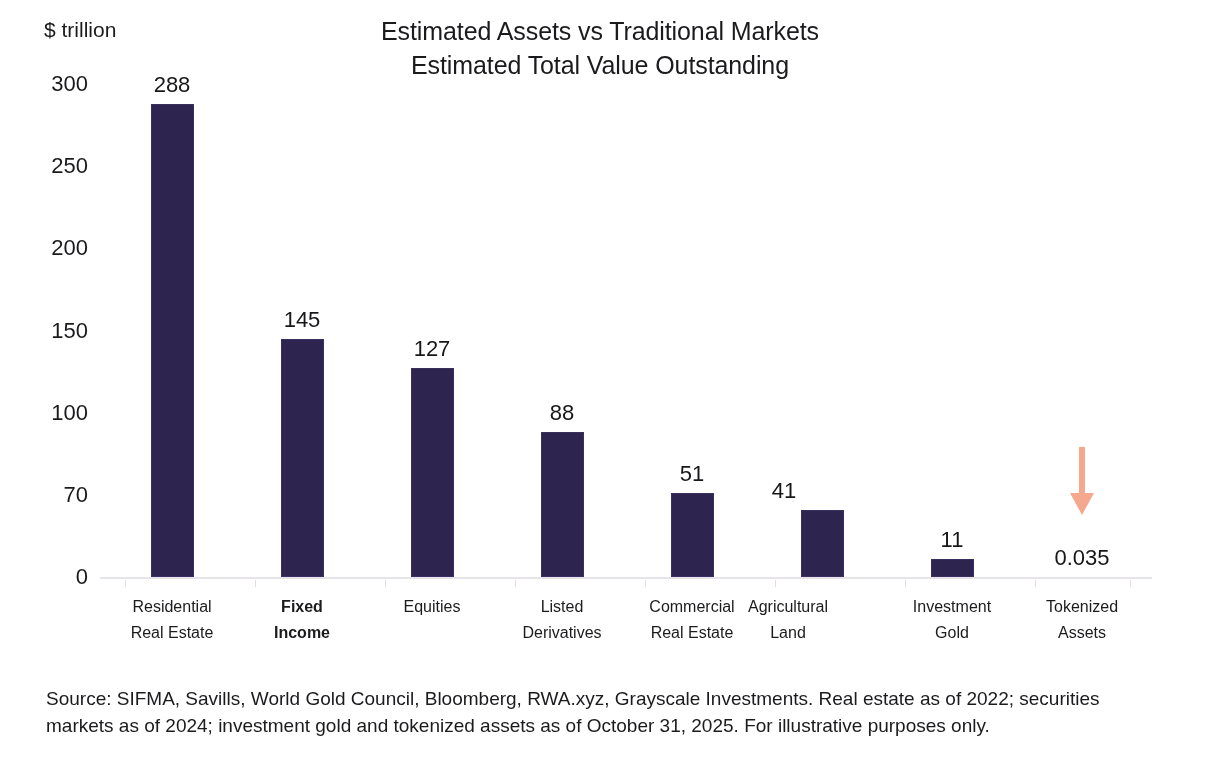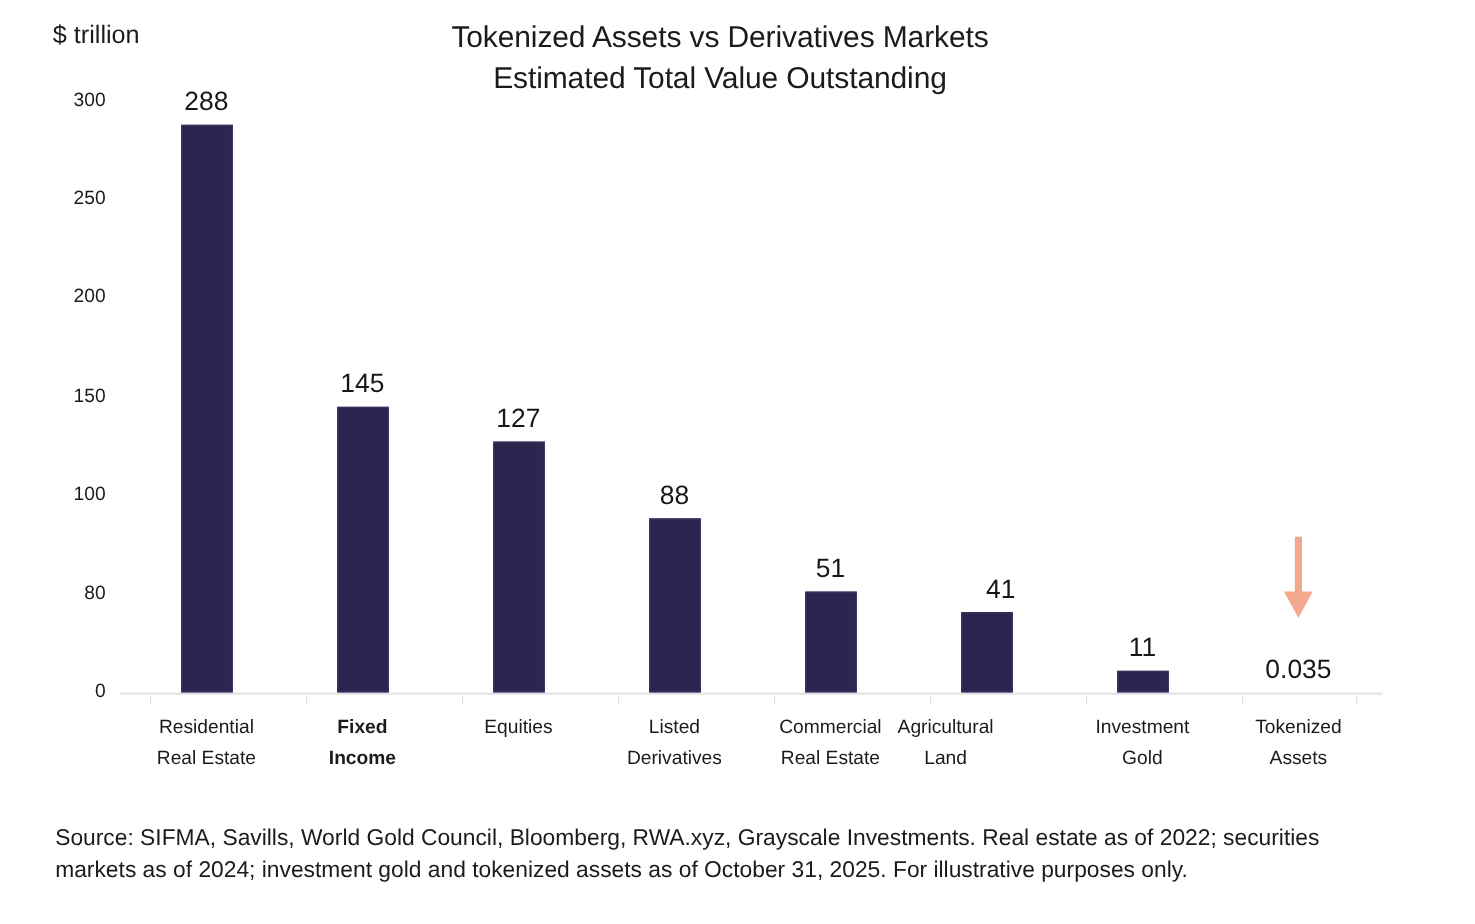--- a/index.html
+++ b/index.html
@@ -136,7 +136,7 @@
   <div class="unit-label">$ trillion</div>
 
   <div class="chart-title">
-    <span class="line">Tokenized Assets vs Derivatives Markets</span>
+    <span class="line">Estimated Assets vs Traditional Markets</span>
     <span class="line">Estimated Total Value Outstanding</span>
   </div>
 

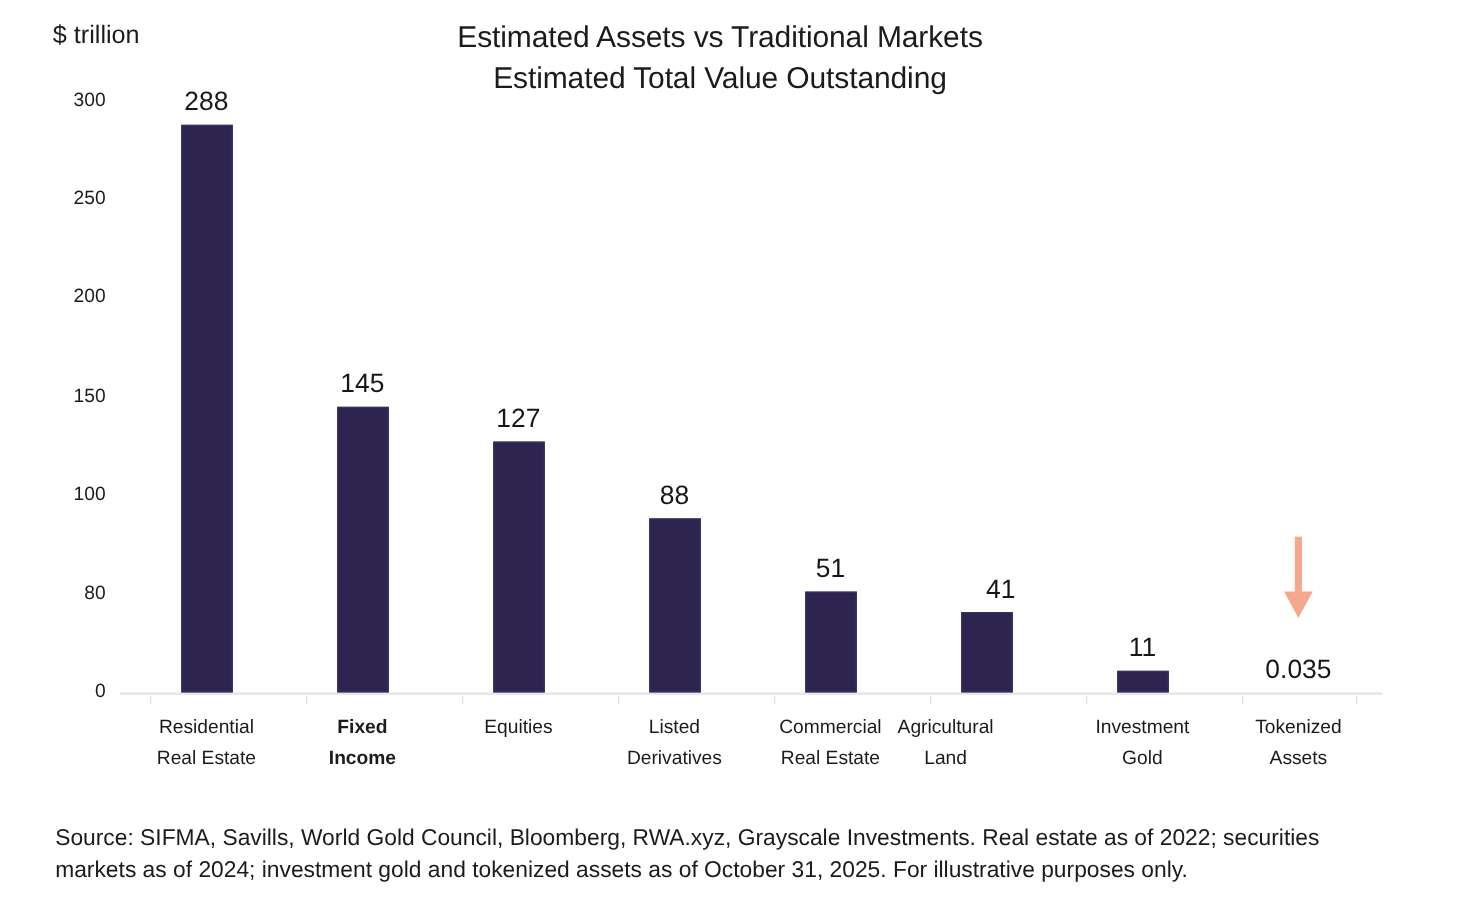--- a/index.html
+++ b/index.html
@@ -60,7 +60,7 @@
     position: absolute;
     right: 8px;
     transform: translateY(-50%);
-    font-size: 16px;
+    font-size: 22px;
     color: #1b1b1e;
     text-align: right;
     white-space: nowrap;

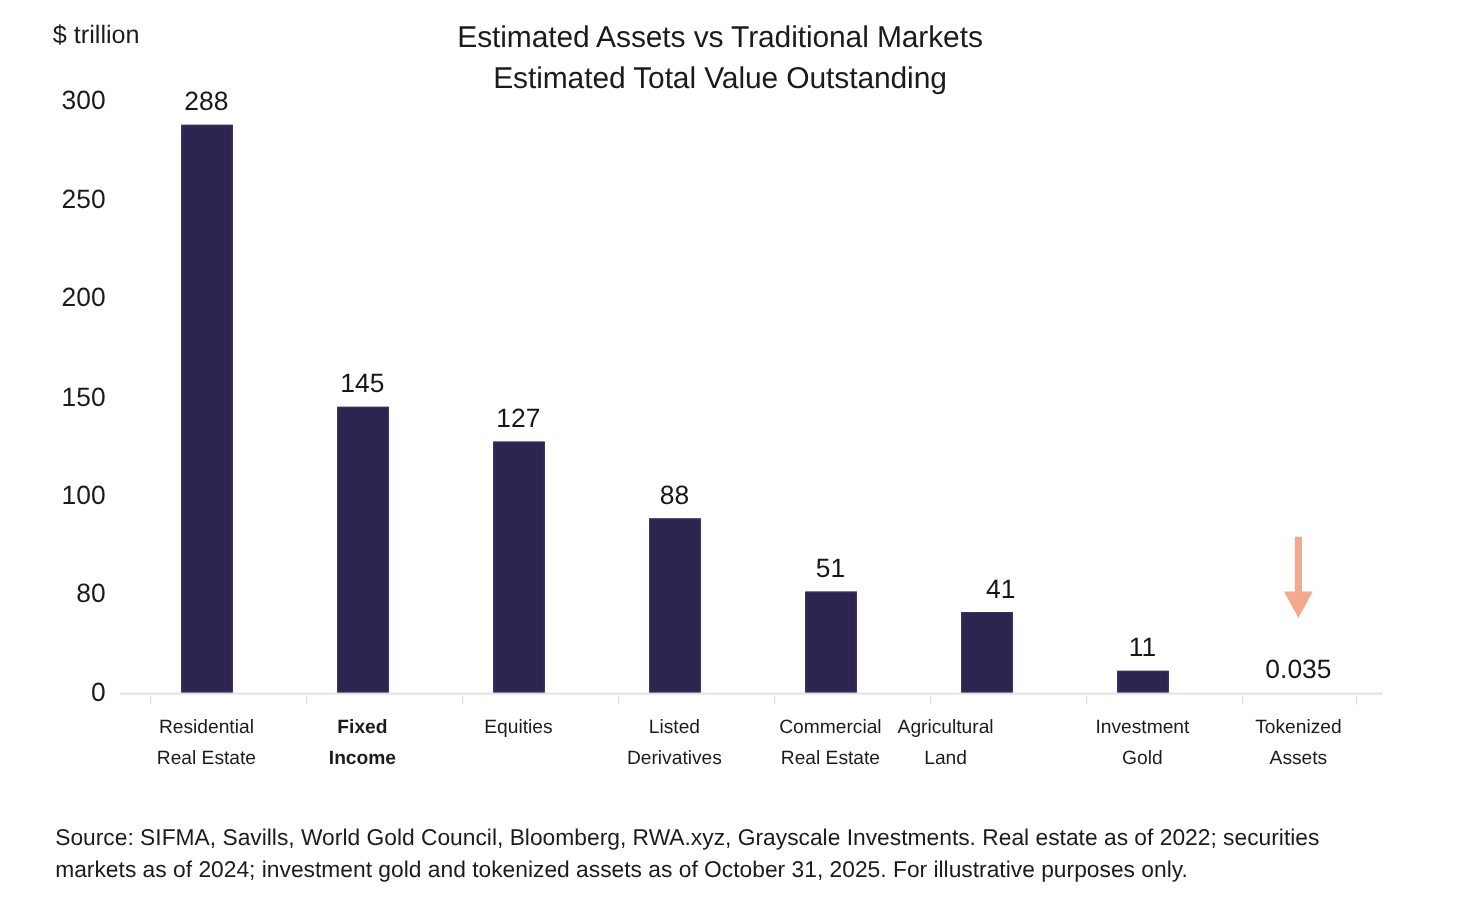--- a/index.html
+++ b/index.html
@@ -146,7 +146,7 @@
       <div class="y-tick" style="top: 188.333px;">200</div>
       <div class="y-tick" style="top: 270.5px;">150</div>
       <div class="y-tick" style="top: 352.667px;">100</div>
-      <div class="y-tick" style="top: 434.833px;">80</div>
+      <div class="y-tick" style="top: 434.833px;">70</div>
       <div class="y-tick" style="top: 517px;">0</div>
     </div>
 

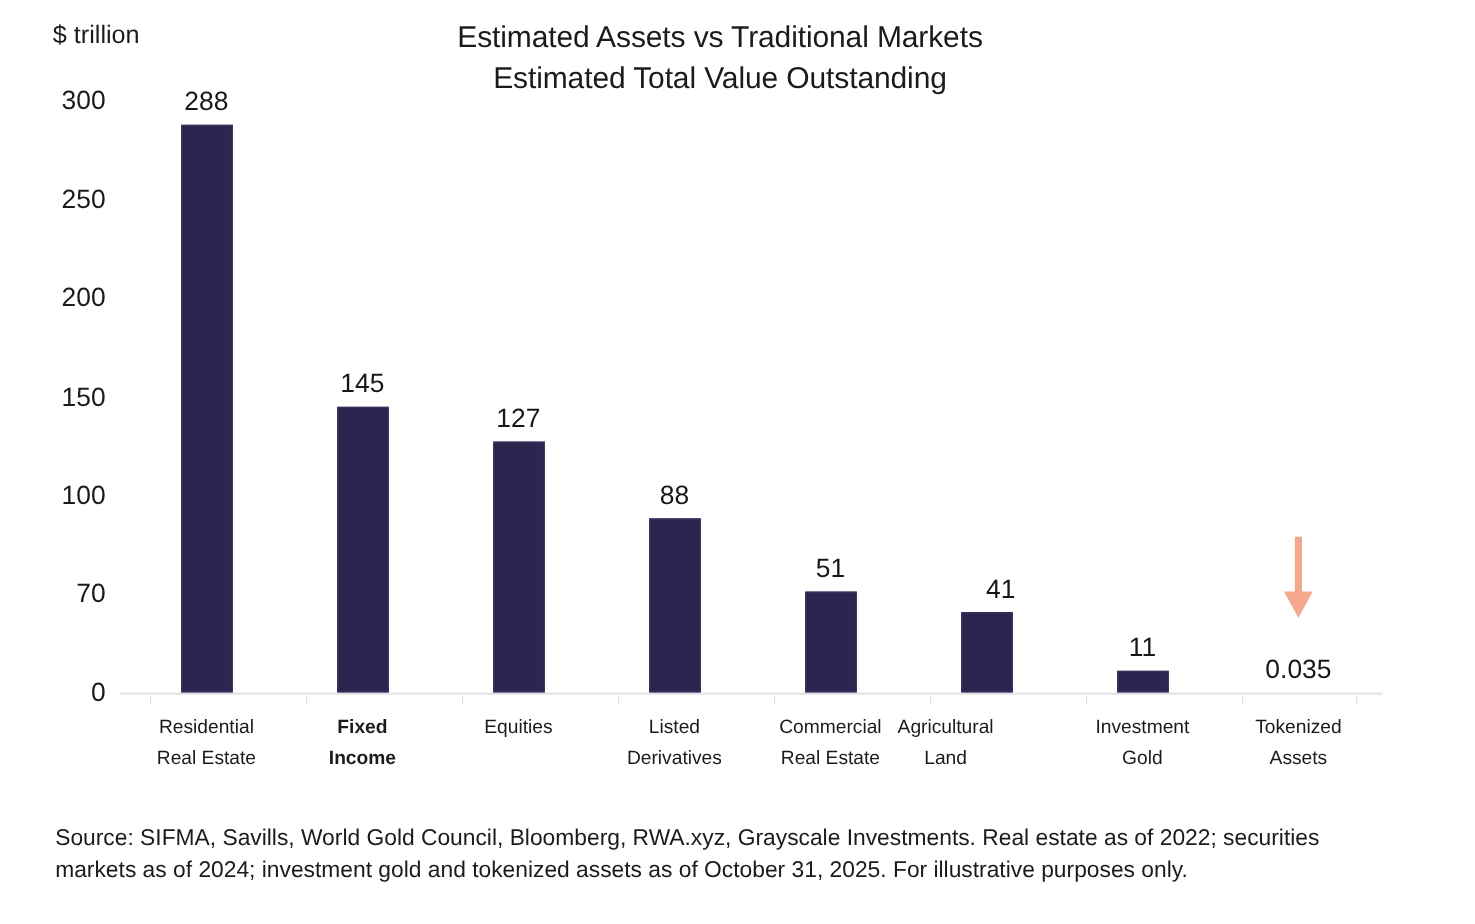--- a/index.html
+++ b/index.html
@@ -176,7 +176,7 @@
     <div class="x-tick-mark" style="left: 644.5px;"></div>
     <div class="x-label" style="left: 692px;"><span>Commercial</span><span class="l2">Real Estate</span></div>
     <div class="bar" title="Agricultural Land: 41" style="left: 800.5px; width: 43px; height: 67.3767px; top: 509.623px; background: rgb(46, 36, 80);"></div>
-    <div class="bar-value" style="left: 834px; top: 477.623px;">41</div>
+    <div class="bar-value" style="left: 784px; top: 477.623px;">41</div>
     <div class="x-tick-mark" style="left: 774.5px;"></div>
     <div class="x-label" style="left: 788px;"><span>Agricultural</span><span class="l2">Land</span></div>
     <div class="bar" title="Investment Gold: 11" style="left: 930.5px; width: 43px; height: 18.0767px; top: 558.923px; background: rgb(46, 36, 80);"></div>

